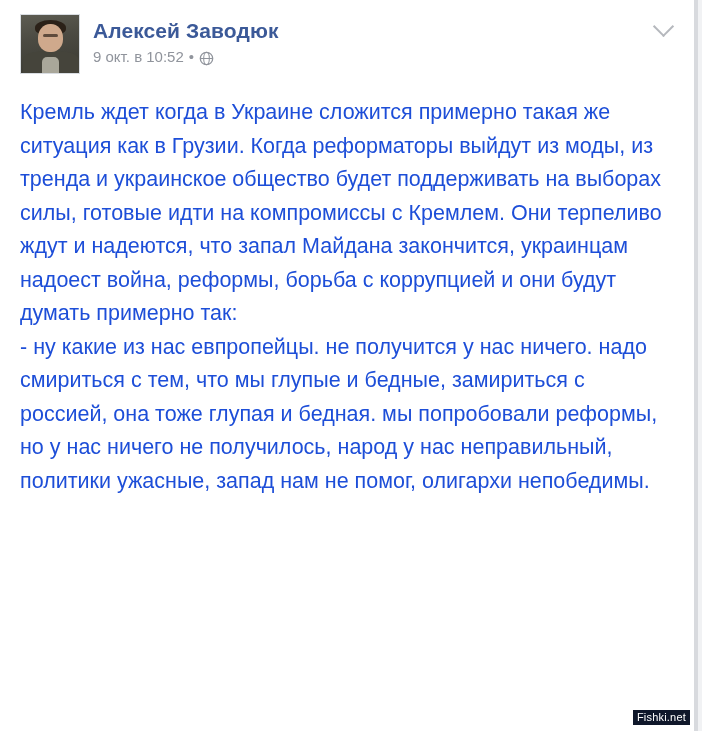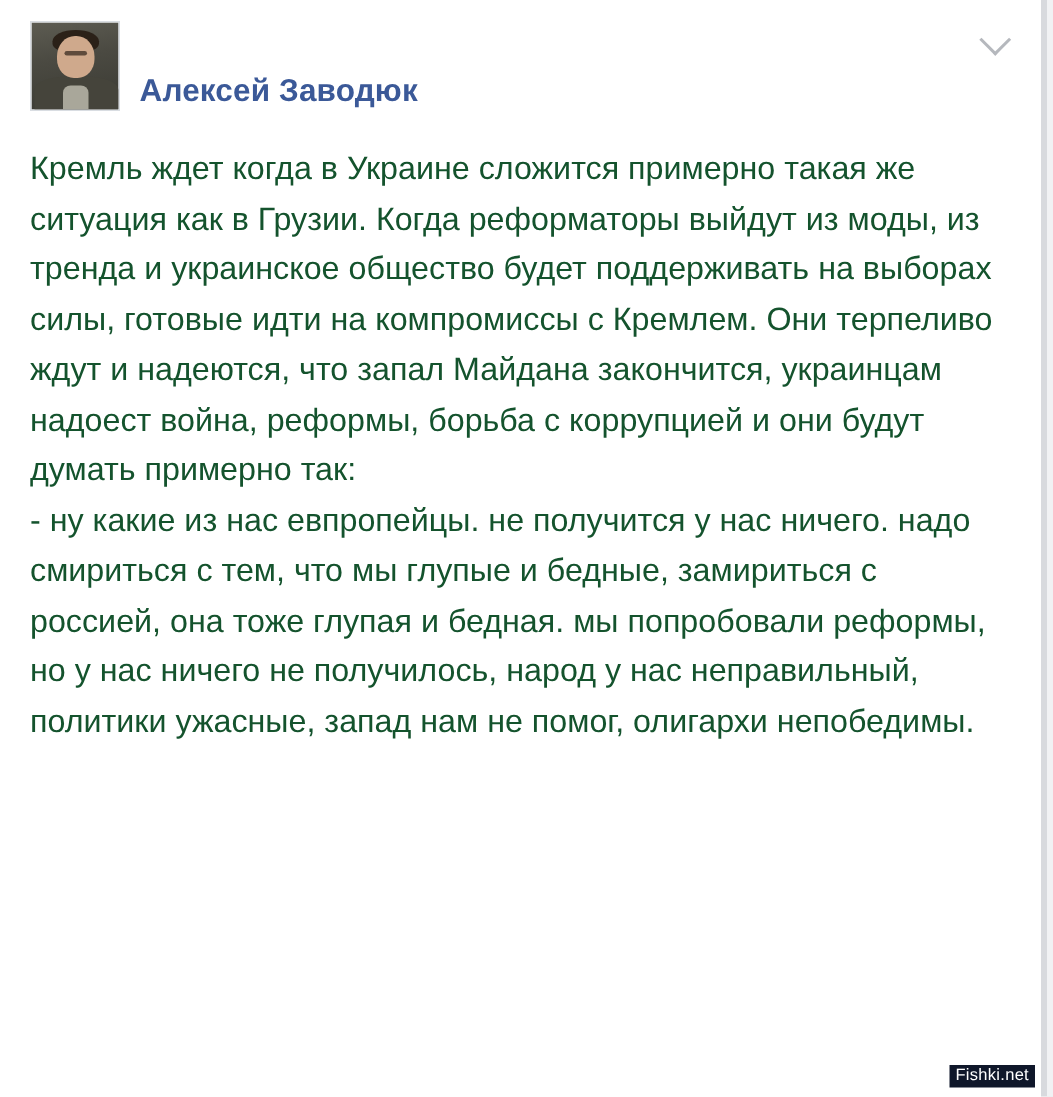--- a/index.html
+++ b/index.html
@@ -25,7 +25,7 @@
   }
   .post-header {
     display: flex;
-    align-items: flex-end;
+    align-items: flex-start;
     padding-left: 4px;
   }
   .avatar {

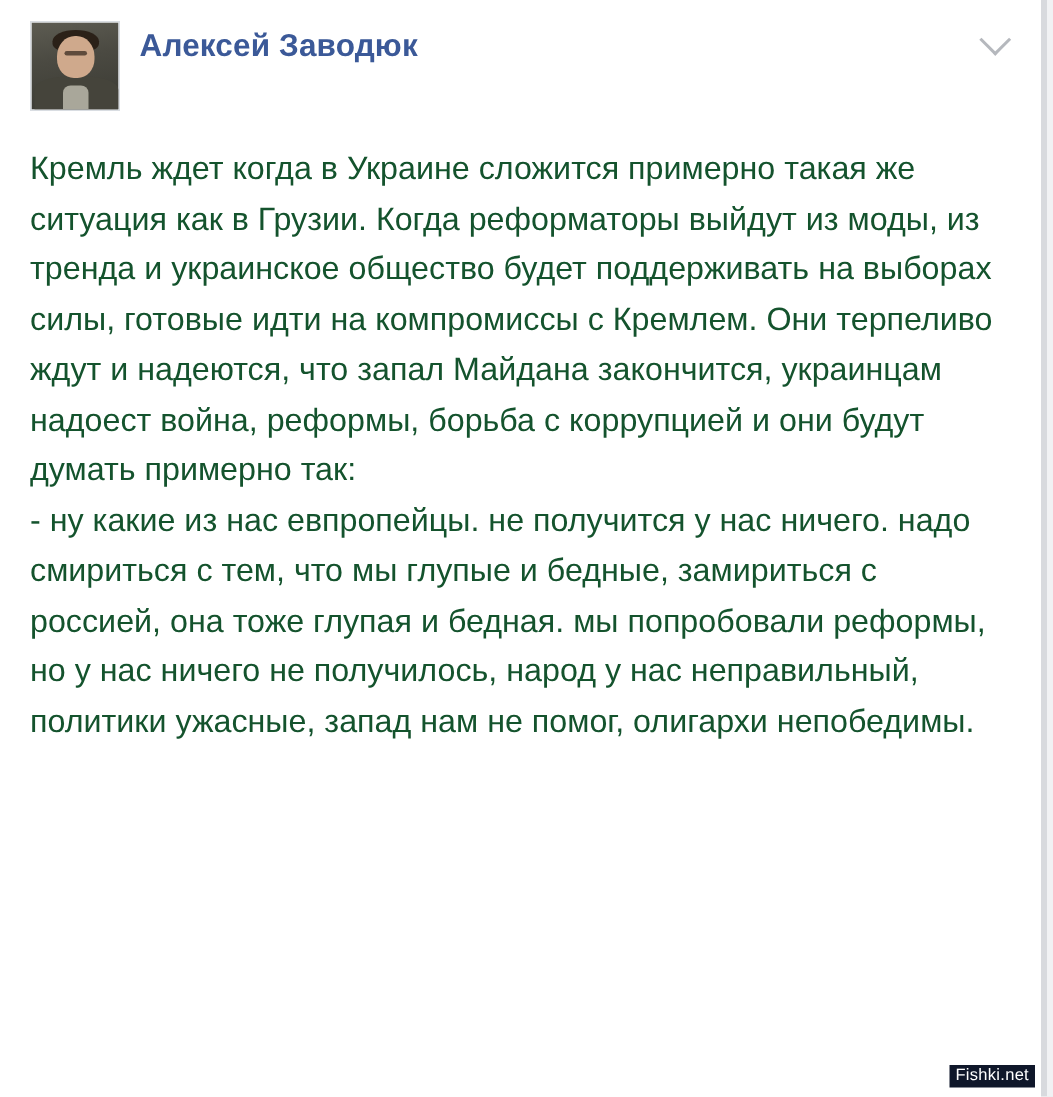--- a/index.html
+++ b/index.html
@@ -193,6 +193,17 @@
     </div>
     <div class="header-text">
       <div class="author">Алексей Заводюк</div>
+      <div class="meta">
+        <span class="timestamp">9 окт. в 10:52</span>
+        <span class="dot">•</span>
+        <span class="globe-icon">
+          <svg width="15" height="15" viewBox="0 0 16 16" aria-hidden="true">
+            <circle cx="8" cy="8" r="6.6" fill="none" stroke="#90949c" stroke-width="1.4"></circle>
+            <ellipse cx="8" cy="8" rx="3" ry="6.6" fill="none" stroke="#90949c" stroke-width="1.1"></ellipse>
+            <line x1="1.6" y1="8" x2="14.4" y2="8" stroke="#90949c" stroke-width="1.1"></line>
+          </svg>
+        </span>
+      </div>
     </div>
   </div>
 

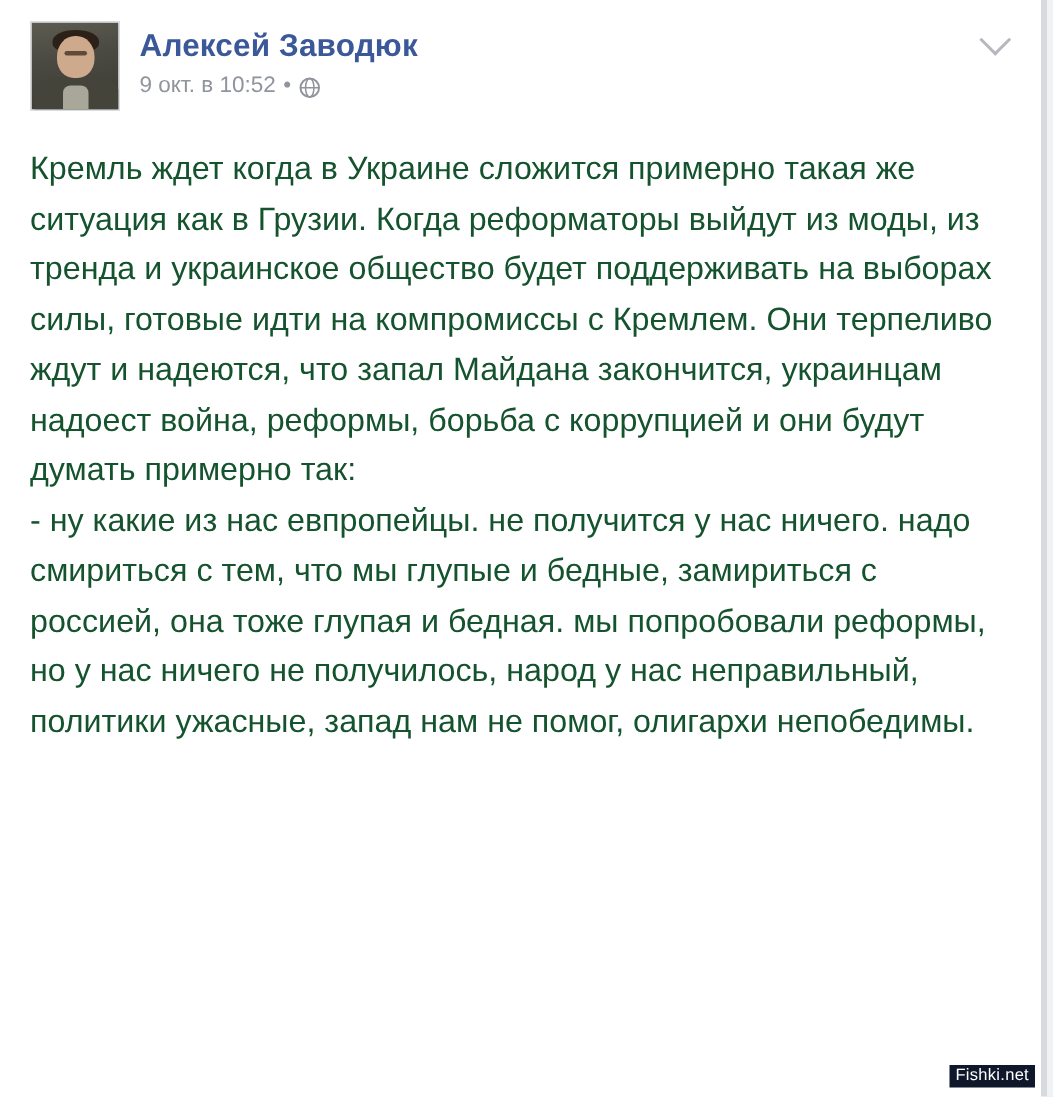--- a/index.html
+++ b/index.html
@@ -125,7 +125,7 @@
     margin-top: 22px;
     font-size: 21.5px;
     line-height: 33.5px;
-    color: #14532d;
+    color: #1d4ed8;
     padding-left: 4px;
     padding-right: 10px;
     white-space: pre-wrap;

